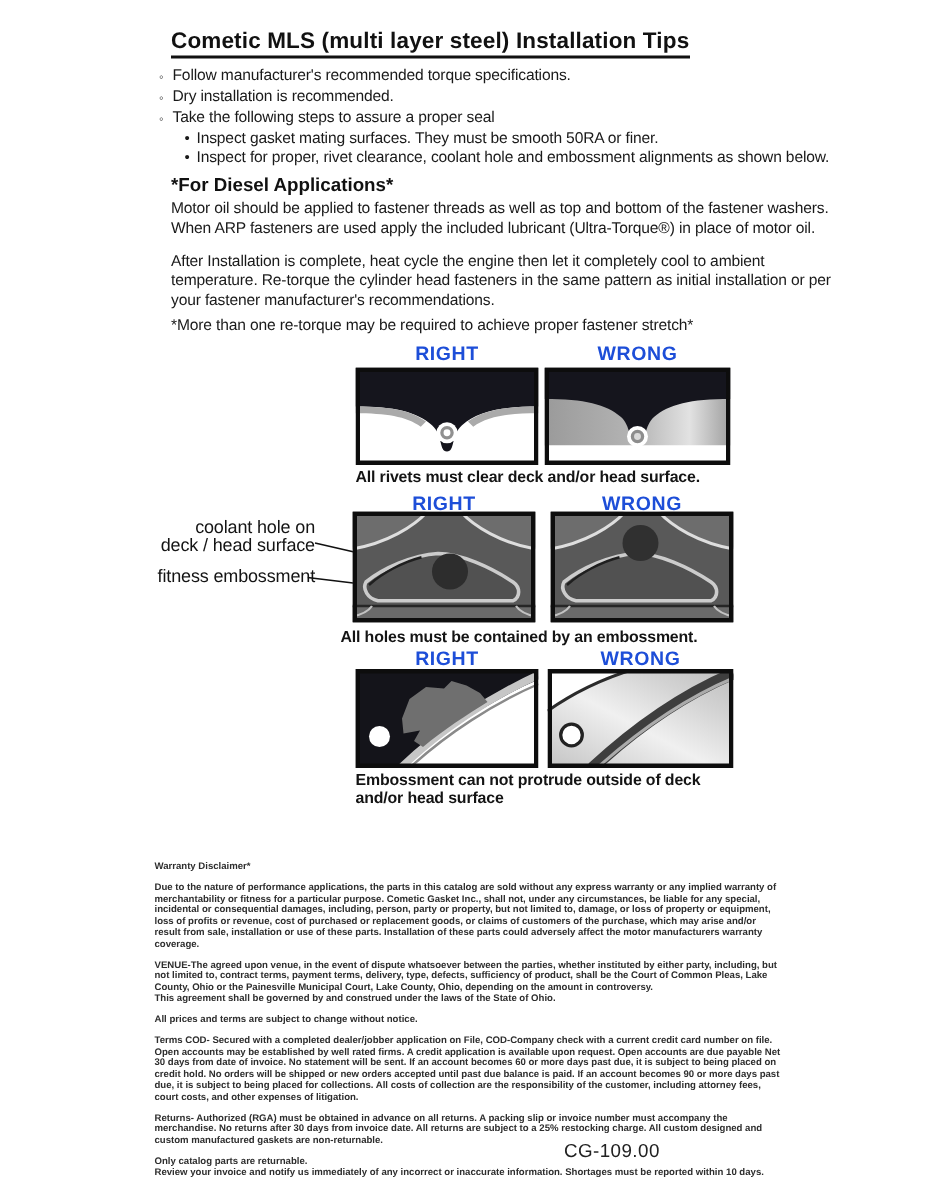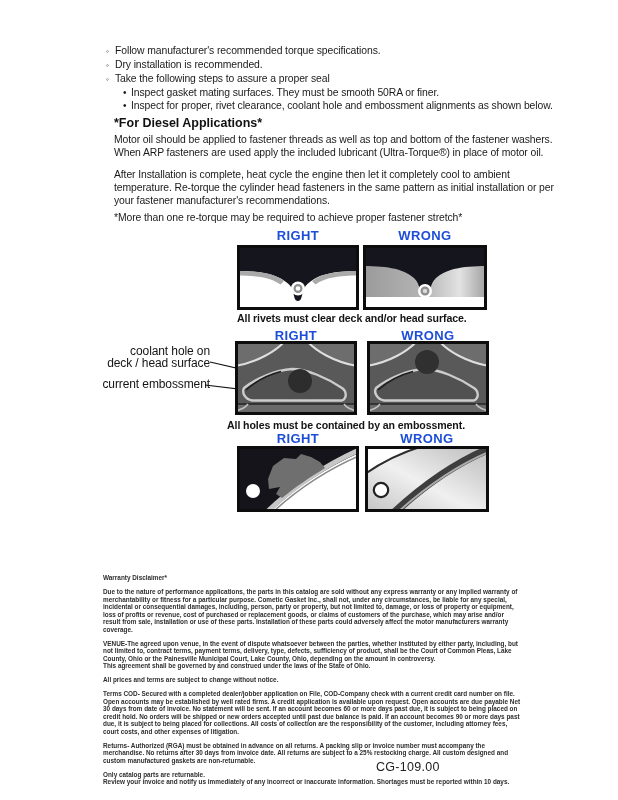--- a/index.html
+++ b/index.html
@@ -36,6 +36,7 @@
 
 <div class="page">
 
+  <div class="title">Cometic MLS (multi layer steel) Installation Tips</div>
 
   <div class="bullets">
     <div class="b-row">

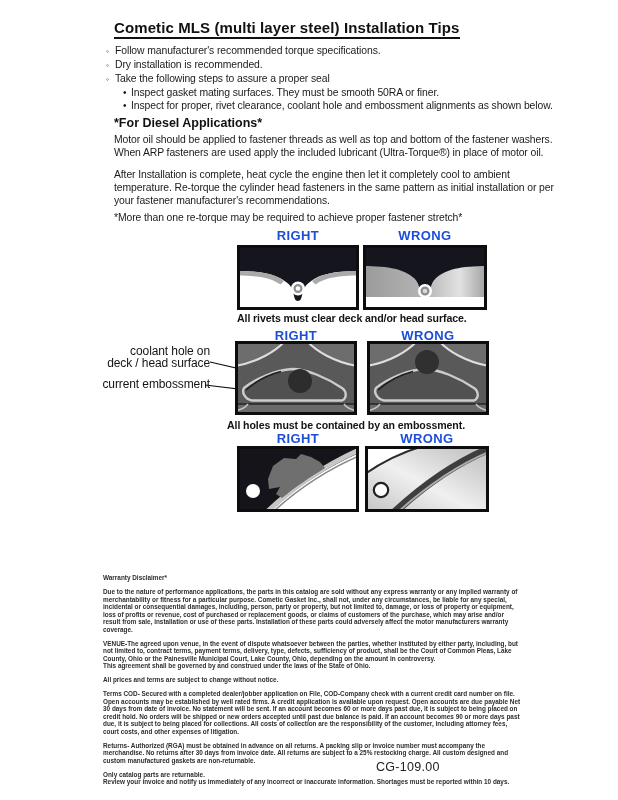--- a/index.html
+++ b/index.html
@@ -107,7 +107,7 @@
     <span>deck / head surface</span>
   </div>
   <div class="anno" style="top:379px;">
-    <span>current embossment</span>
+    <span>fitness embossment</span>
   </div>
 
   <svg style="position:absolute;left:205px;top:356px;" width="100" height="42" viewBox="0 0 100 42">

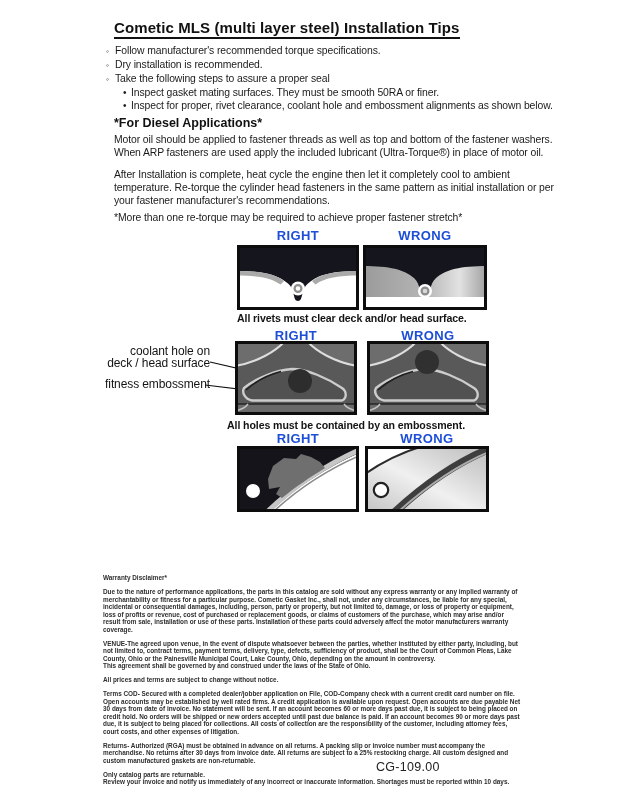--- a/index.html
+++ b/index.html
@@ -181,6 +181,7 @@
     <rect x="1.5" y="1.5" width="121" height="63" fill="none" stroke="#0d0d0d" stroke-width="3"></rect>
   </svg>
 
+  <div class="fig-caption" style="left:237px;top:515px;width:240px;line-height:11.5px;">Embossment can not protrude outside of deck and/or head surface</div>
 
   <div class="legal">
     <p class="legal-heading">Warranty Disclaimer*</p>

